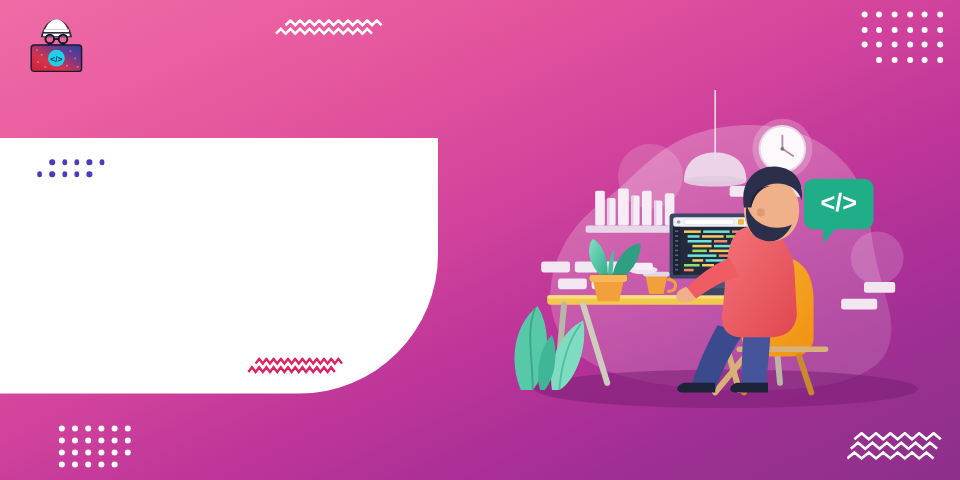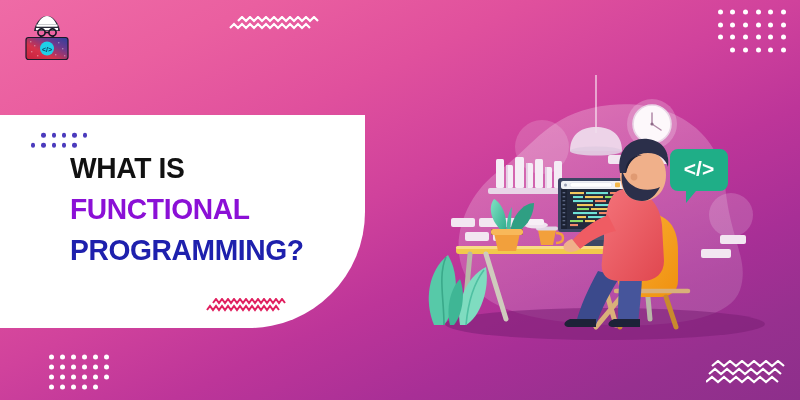--- a/index.html
+++ b/index.html
@@ -487,11 +487,6 @@
       <span class="dot"></span>
   </div>
 
-  <div class="headline">
-    <p class="hl-line hl-1">WHAT IS</p>
-    <p class="hl-line hl-2">FUNCTIONAL</p>
-    <p class="hl-line hl-3">PROGRAMMING?</p>
-  </div>
 
   <svg class="zig zig-red" viewBox="0 0 90 16" preserveAspectRatio="none">
     <polyline points="8,5 11,1 14,5 17,1 20,5 23,1 26,5 29,1 32,5 35,1 38,5 41,1 44,5 47,1 50,5 53,1 56,5 59,1 62,5 65,1 68,5 71,1 74,5 77,1 80,5" fill="none" stroke="#e0205f" stroke-width="2"></polyline>

